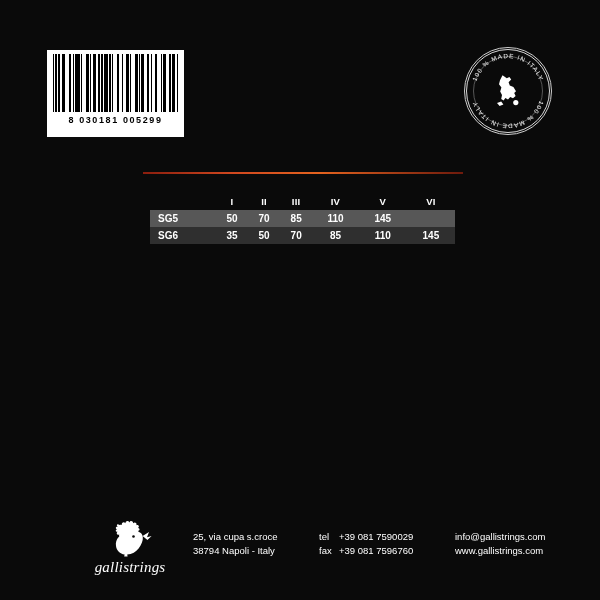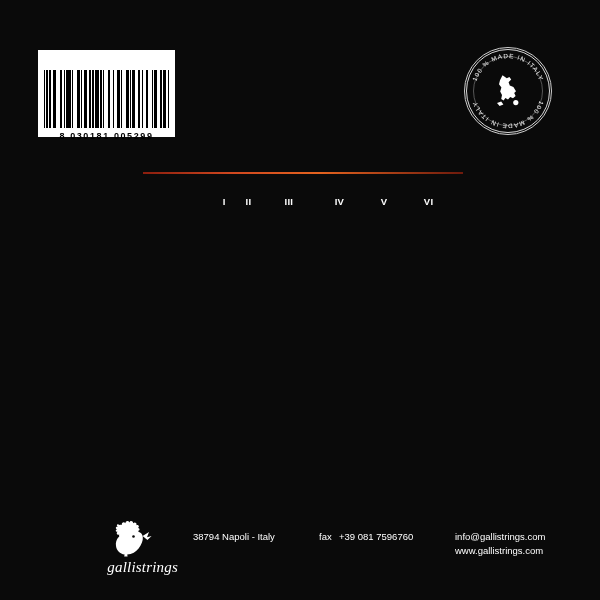--- a/index.html
+++ b/index.html
@@ -19,12 +19,12 @@
   
   .barcode-box {
     position: absolute;
-    left: 38px;
+    left: 47px;
     top: 50px;
     width: 137px;
     height: 87px;
     background: #ffffff;
-    padding: 20px 6px 2px 6px;
+    padding: 4px 6px 2px 6px;
     box-sizing: border-box;
   }
   .barcode-bars {

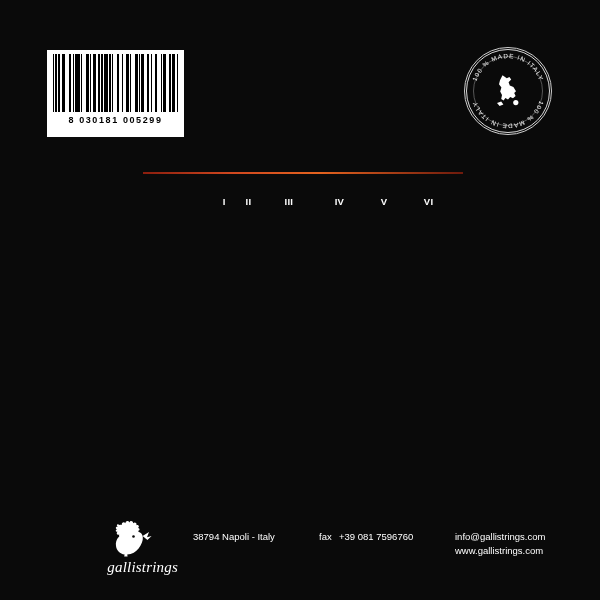--- a/index.html
+++ b/index.html
@@ -272,6 +272,15 @@
     </tr>
   </thead>
   <tbody id="gauge-body">
+      <tr class="even">
+        <td class="model">SG5</td>
+        <td>50</td>
+        <td>70</td>
+        <td>85</td>
+        <td>110</td>
+        <td>145</td>
+        <td></td>
+      </tr>
     </tbody>
 </table>
 

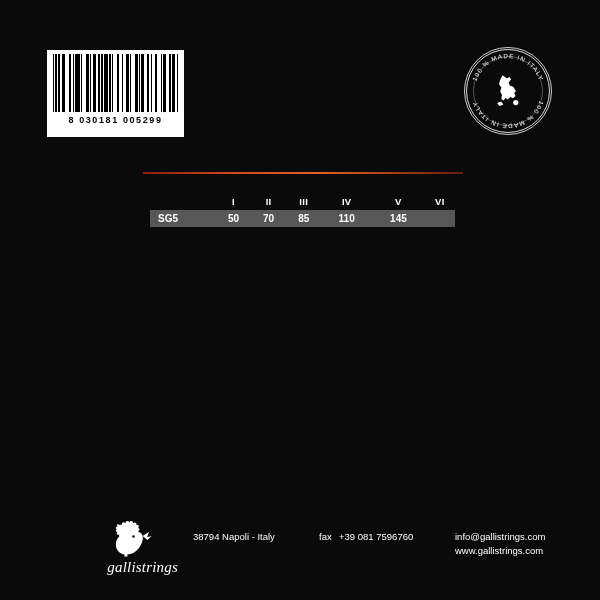--- a/index.html
+++ b/index.html
@@ -281,6 +281,15 @@
         <td>145</td>
         <td></td>
       </tr>
+      <tr class="odd">
+        <td class="model">SG6</td>
+        <td>35</td>
+        <td>50</td>
+        <td>70</td>
+        <td>85</td>
+        <td>110</td>
+        <td>145</td>
+      </tr>
     </tbody>
 </table>
 

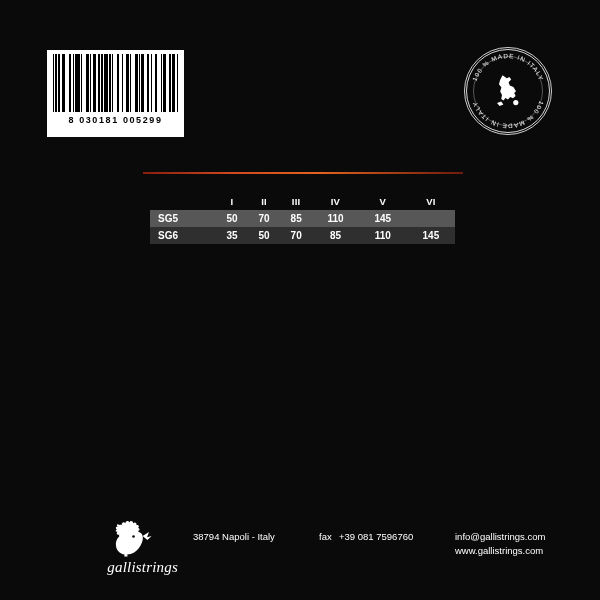--- a/index.html
+++ b/index.html
@@ -318,6 +318,7 @@
 
   <div class="footer-cols">
     <div class="fcol addr">
+      <div>25, via cupa s.croce</div>
       <div>38794 Napoli - Italy</div>
     </div>
     <div class="fcol tel">

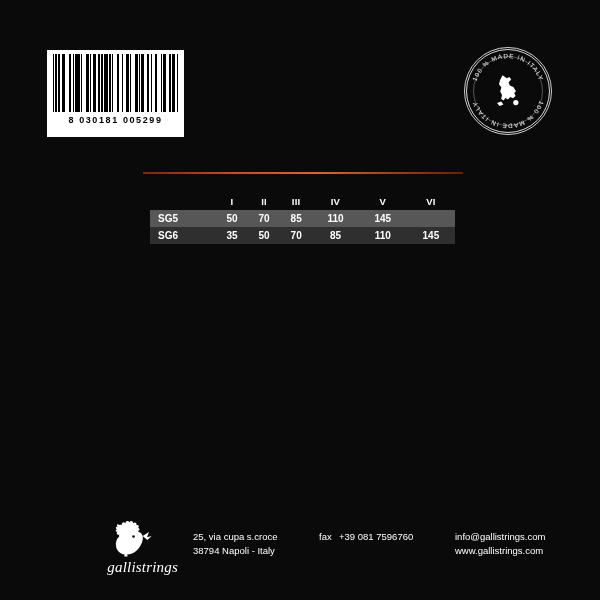--- a/index.html
+++ b/index.html
@@ -323,6 +323,9 @@
     </div>
     <div class="fcol tel">
       <div>
+        <span class="lbl">tel</span><span>+39 081 7590029</span>
+      </div>
+      <div>
         <span class="lbl">fax</span><span>+39 081 7596760</span>
       </div>
     </div>

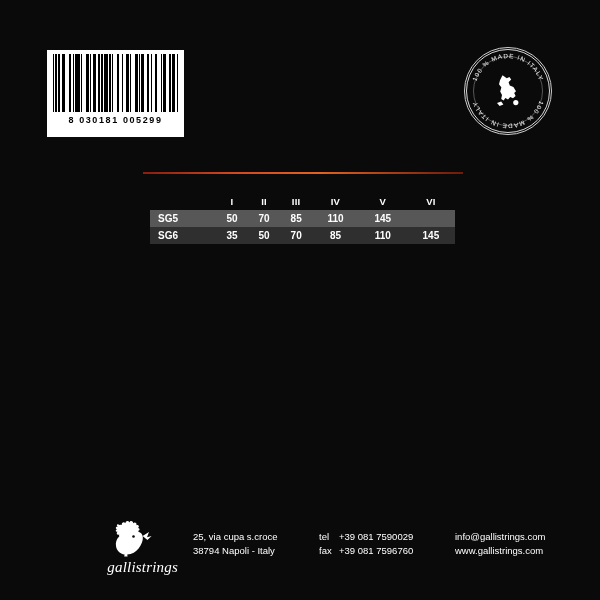--- a/index.html
+++ b/index.html
@@ -142,7 +142,6 @@
     margin-top: 2px;
     color: #ffffff;
     white-space: nowrap;
-    text-align: right;
   }
   .footer-cols {
     position: absolute;

